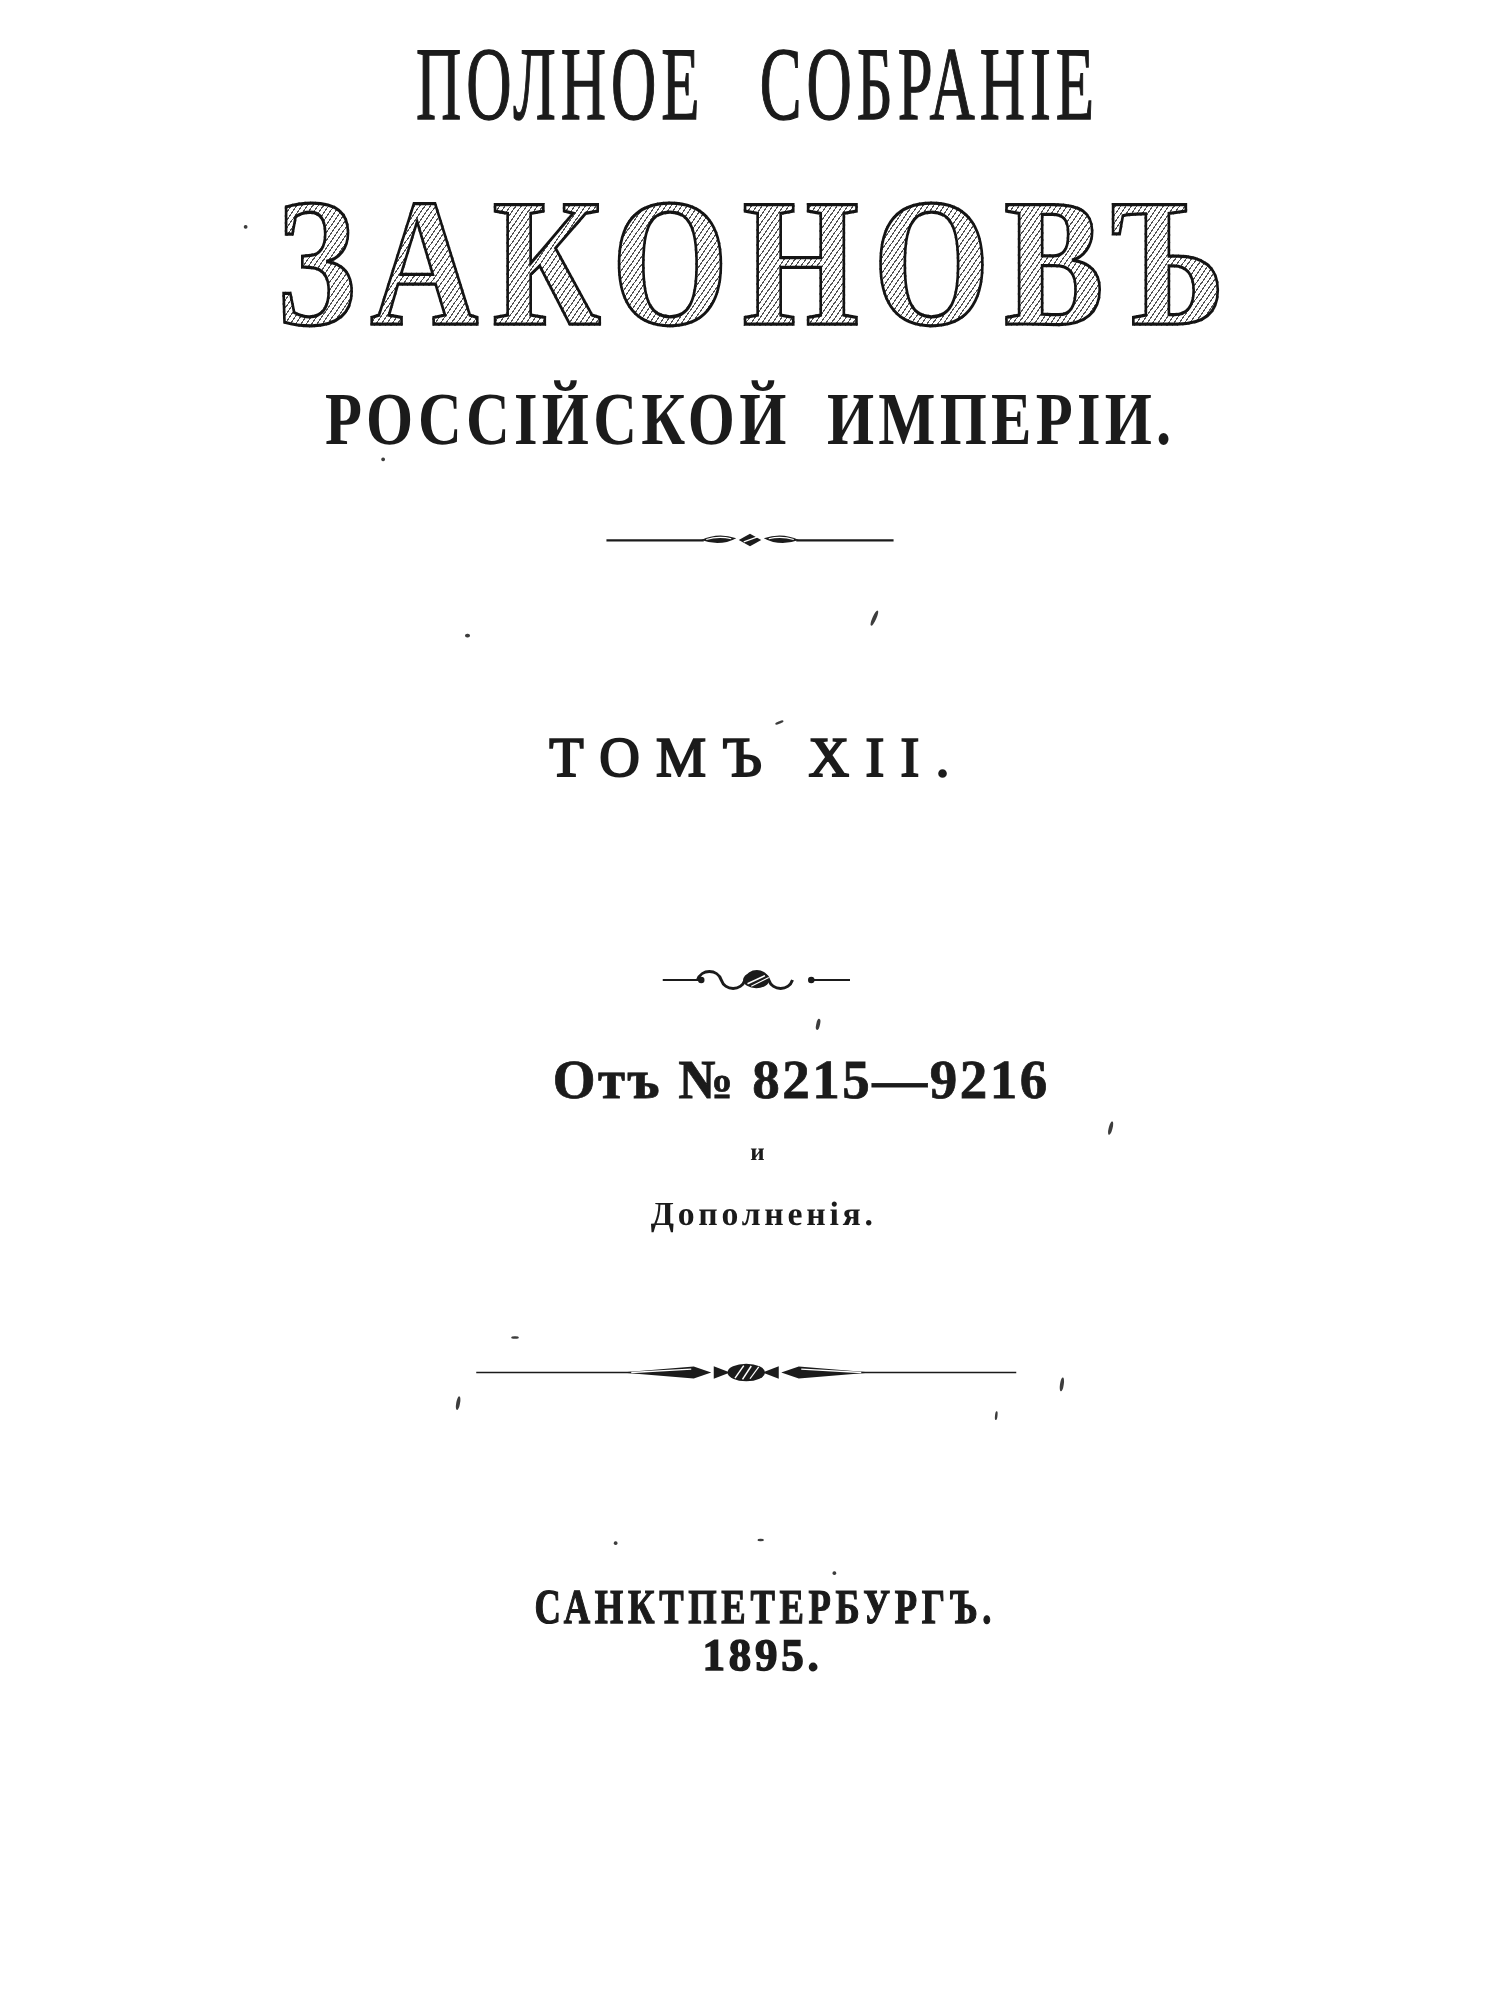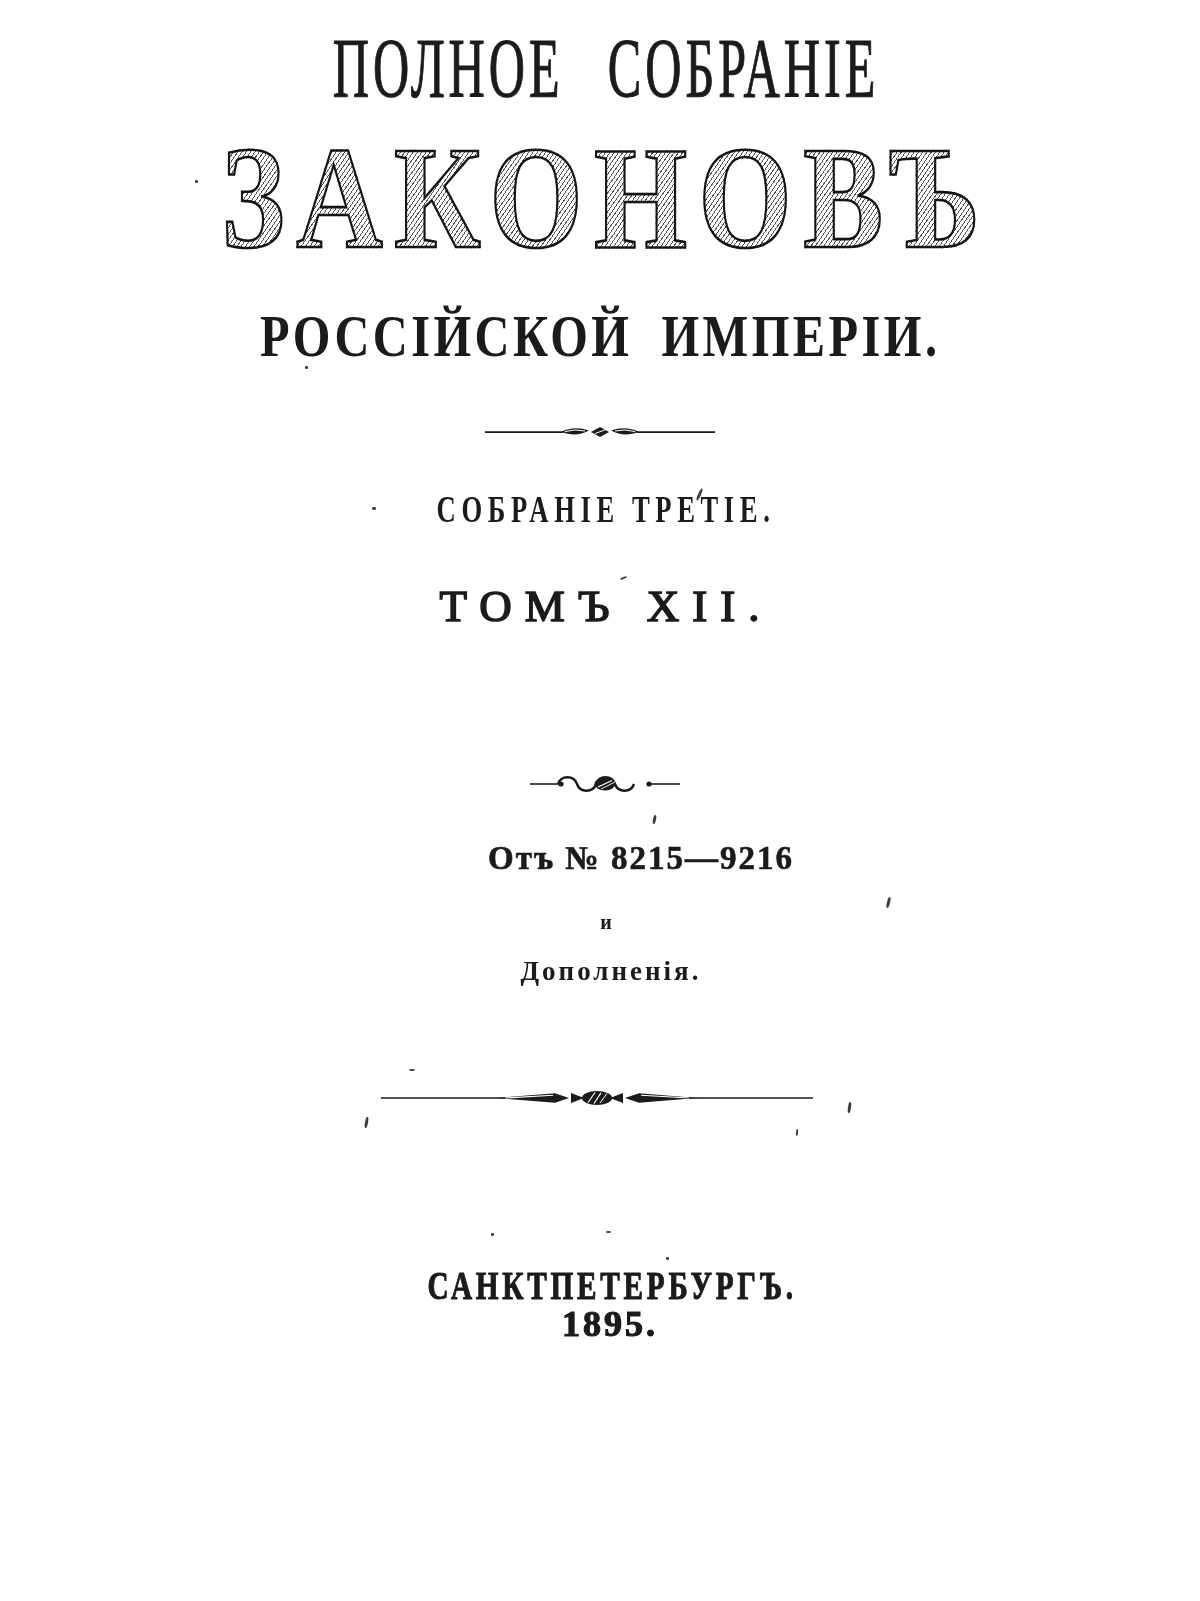--- a/index.html
+++ b/index.html
@@ -19,7 +19,7 @@
                  transform:scale(0.66,1.1); -webkit-text-stroke:1px var(--ink); }
 
   
-  .l-title2 { top:125px; }
+  .l-title2 { top:137px; }
   .l-title2 .t { font-size:146px; font-weight:700; letter-spacing:14px; transform:scale(0.82,1); }
   .engraved { color:#3a3a3a; }
   @supports ((-webkit-text-stroke:1px #000) and (-webkit-background-clip:text)) {

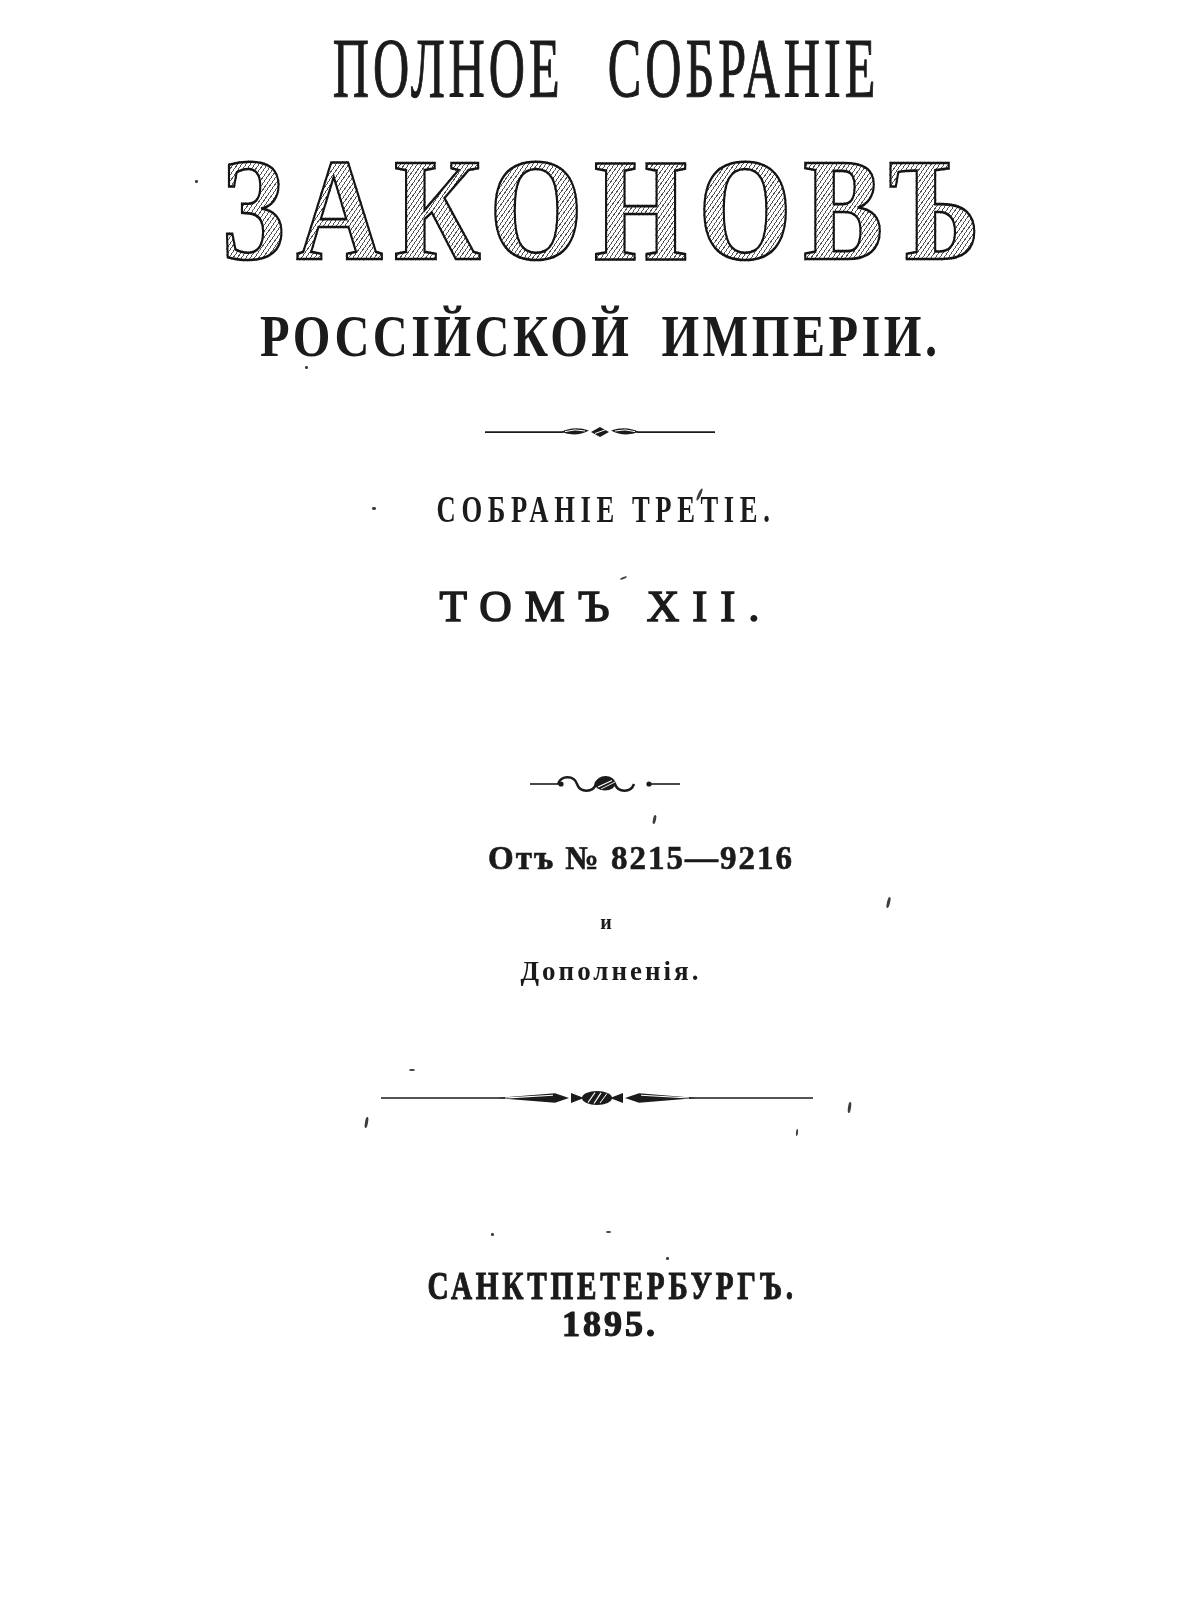--- a/index.html
+++ b/index.html
@@ -110,9 +110,6 @@
     <path d="M110 9.5 L121 5.5" stroke="#fff" stroke-width="1"></path>
   </svg>
 
-  <div class="row l-series">
-    <span class="t">СОБРАНІЕ ТРЕТІЕ.</span>
-  </div>
 
   <div class="row l-volume">
     <span class="t">ТОМЪ XII.</span>

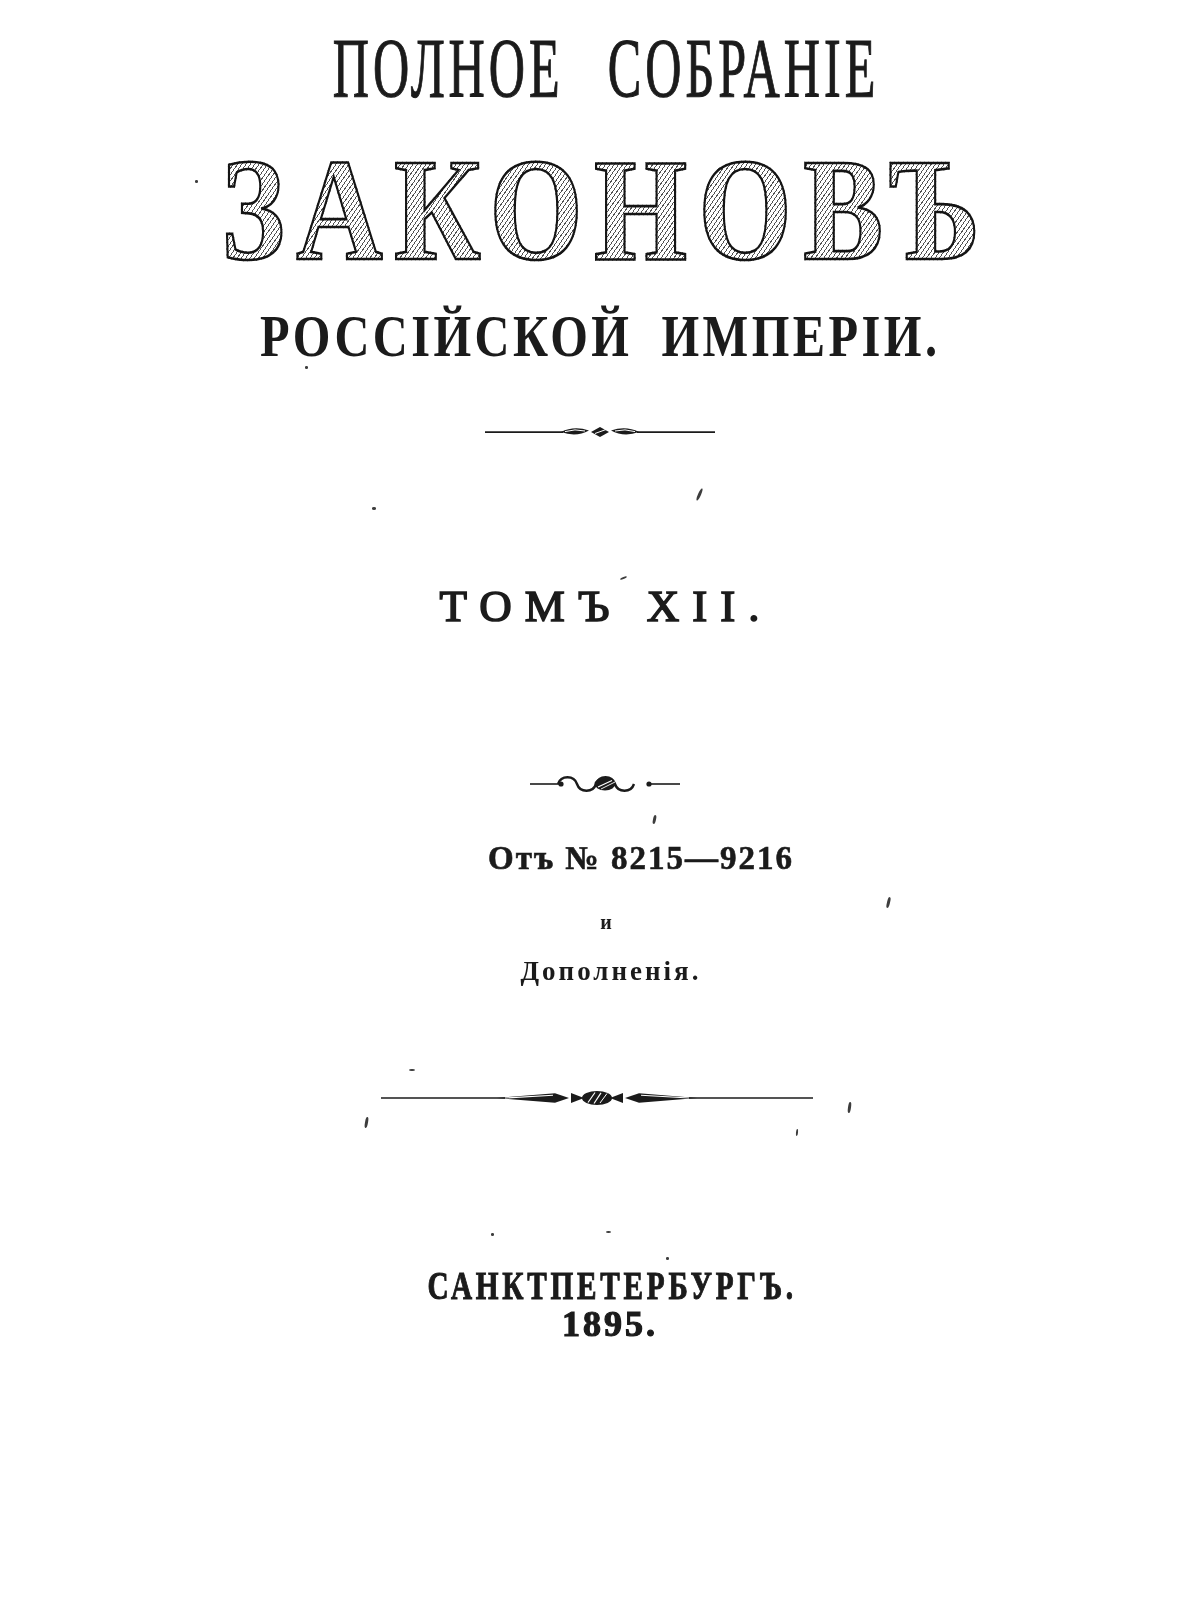--- a/index.html
+++ b/index.html
@@ -52,7 +52,7 @@
 
   
   .l-range { top:842px; left:35px; }
-  .l-range .t { font-size:33px; font-weight:700; letter-spacing:2px;
+  .l-range .t { font-size:44px; font-weight:700; letter-spacing:2px;
                 -webkit-text-stroke:0.6px var(--ink); }
 
   

